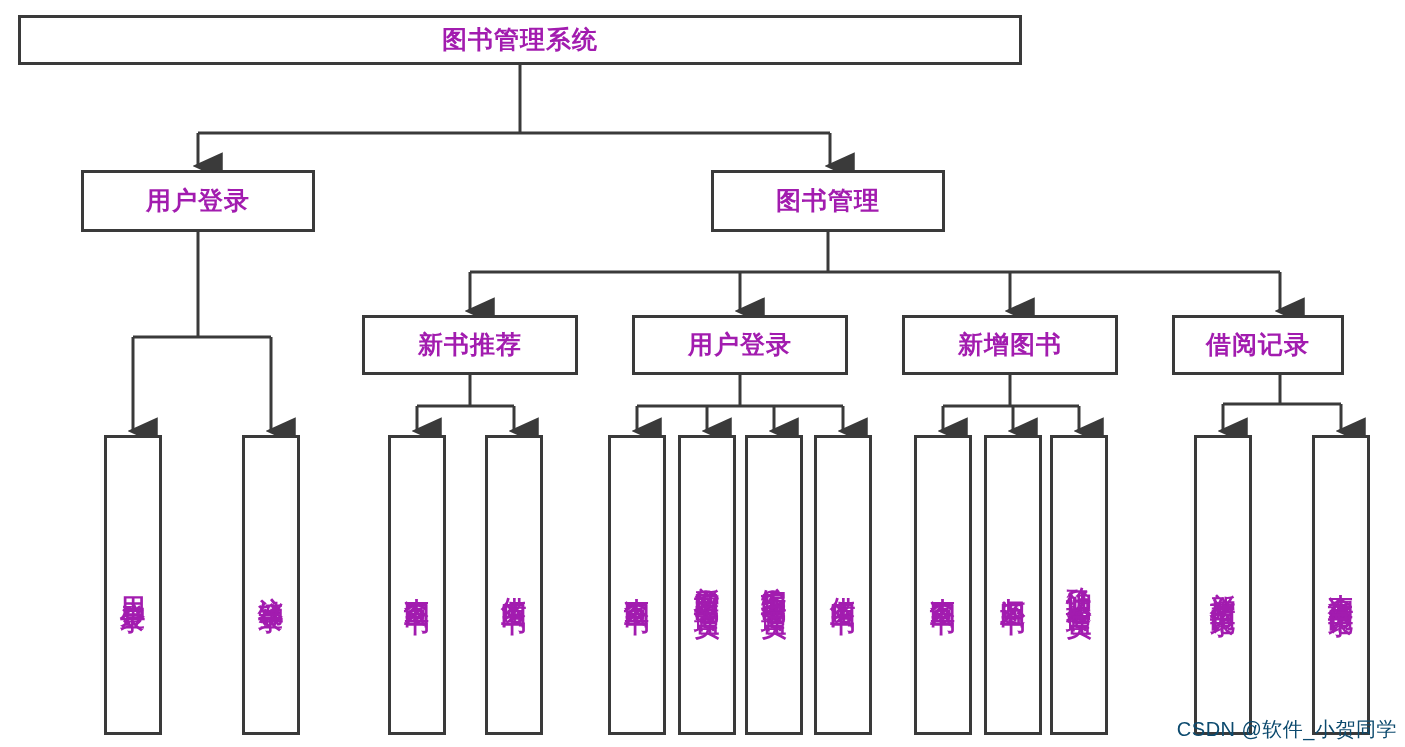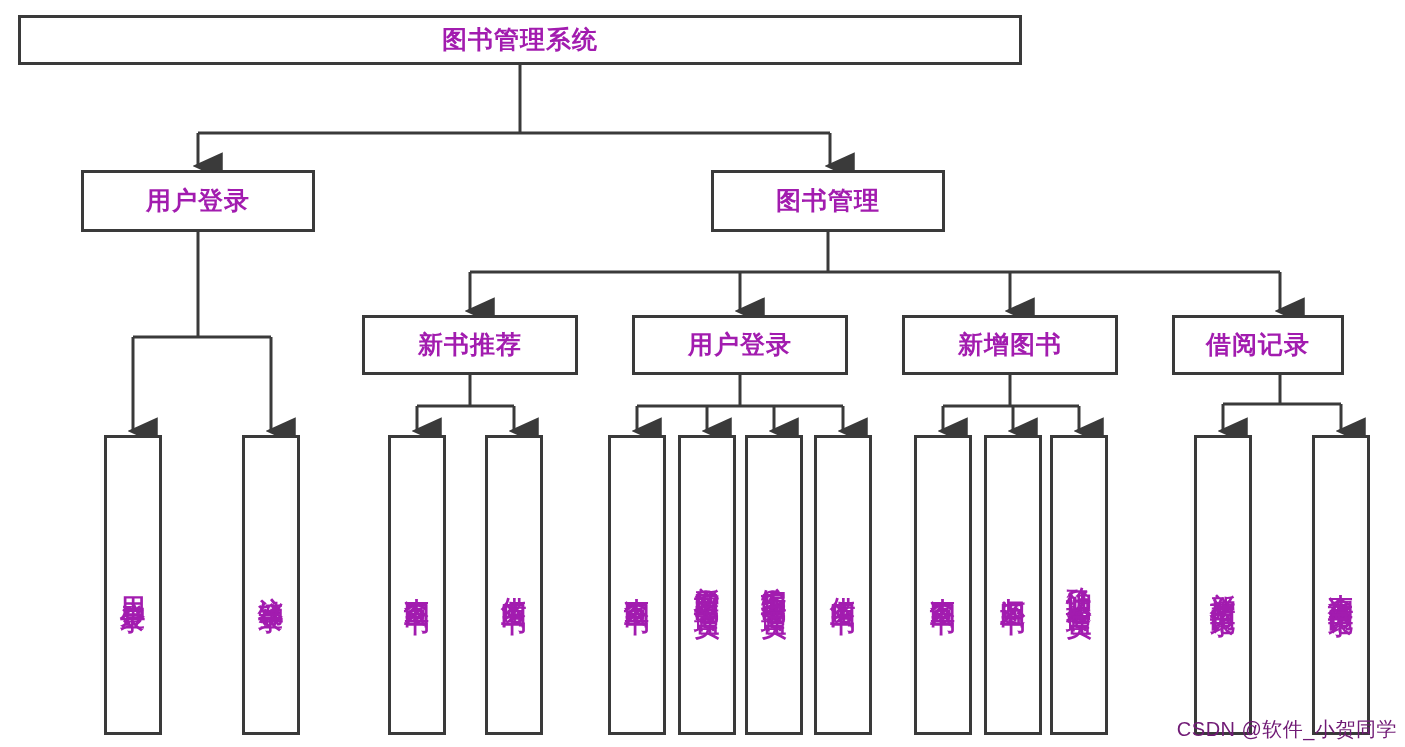--- a/index.html
+++ b/index.html
@@ -62,7 +62,7 @@
     right: 8px;
     bottom: 4px;
     font-size: 20px;
-    color: #701a75;
+    color: #0c4a6e;
     letter-spacing: 0.5px;
     z-index: 5;
     white-space: nowrap;

